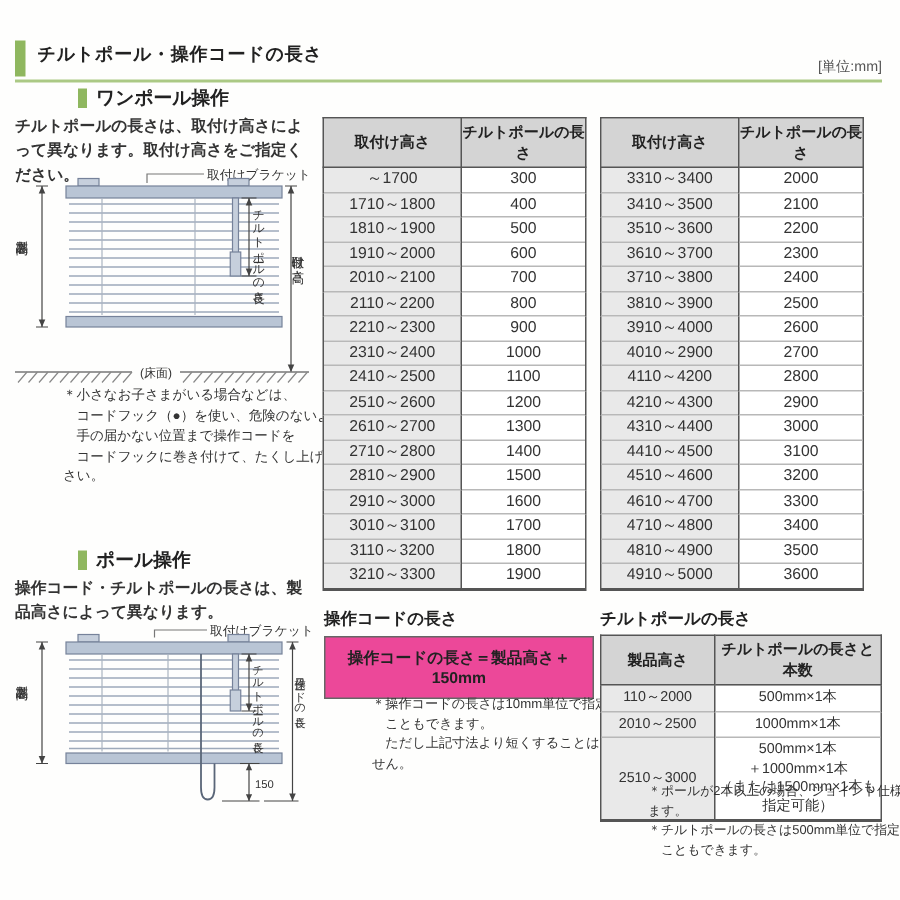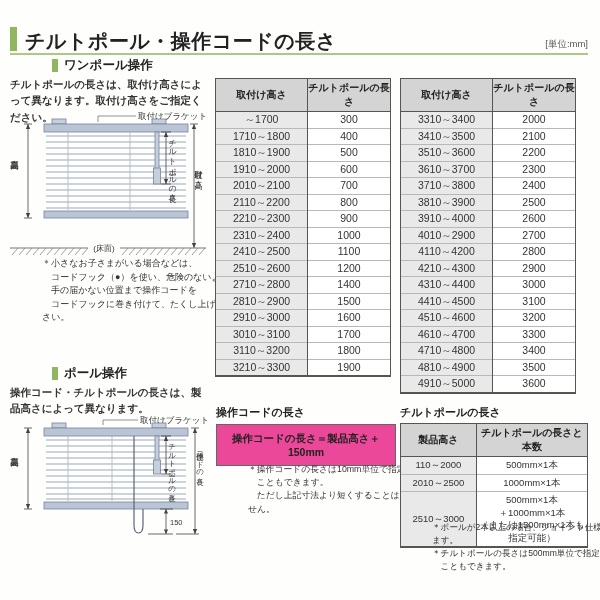--- a/index.html
+++ b/index.html
@@ -10,7 +10,7 @@
   }
   
   .title-bar   { position:absolute; left:10px; top:27px; width:7px; height:24px; background:#8fb75f; }
-  .page-title  { position:absolute; left:25px; top:28px; font-size:20px; font-weight:bold; letter-spacing:.5px; color:#222; }
+  .page-title  { position:absolute; left:25px; top:28px; font-size:12px; font-weight:bold; letter-spacing:.5px; color:#222; }
   .unit-note   { position:absolute; right:12px; top:38px; font-size:9.5px; color:#555; }
   .title-line  { position:absolute; left:10px; top:53px; width:578px; height:2px; background:#abc985; }
   

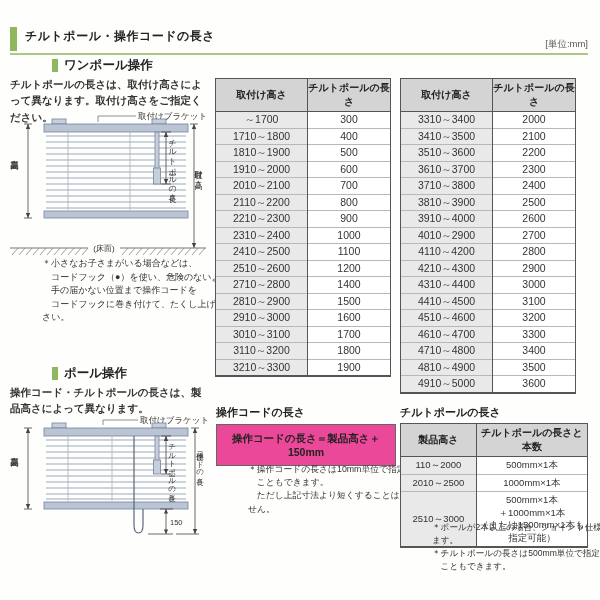--- a/index.html
+++ b/index.html
@@ -146,6 +146,10 @@
           <td>1200</td>
         </tr>
         <tr>
+          <td>2610～2700</td>
+          <td>1300</td>
+        </tr>
+        <tr>
           <td>2710～2800</td>
           <td>1400</td>
         </tr>

